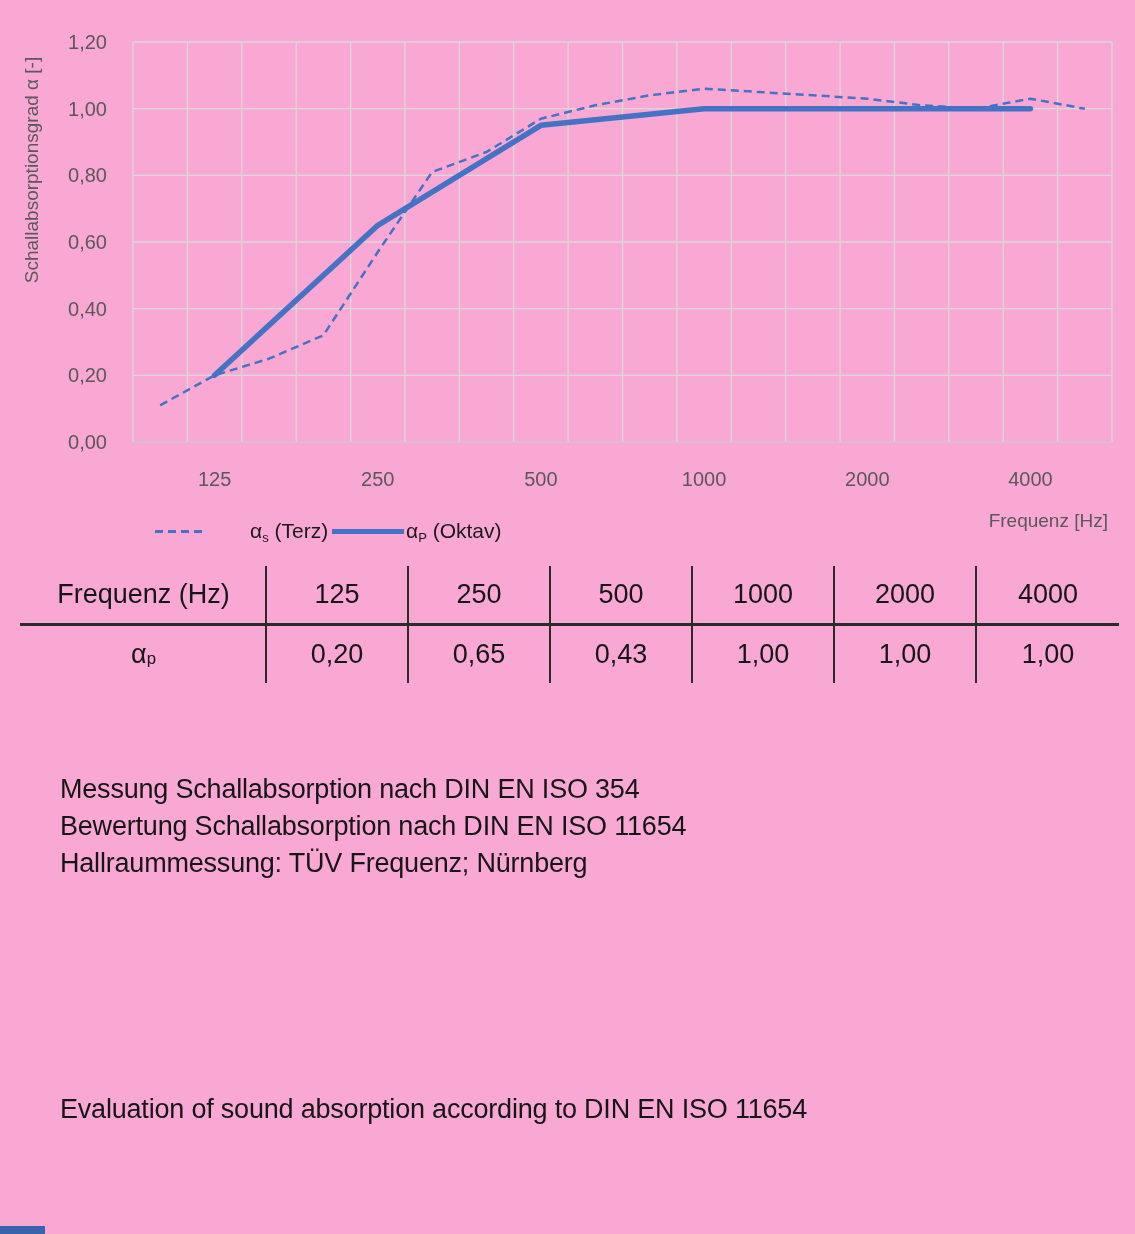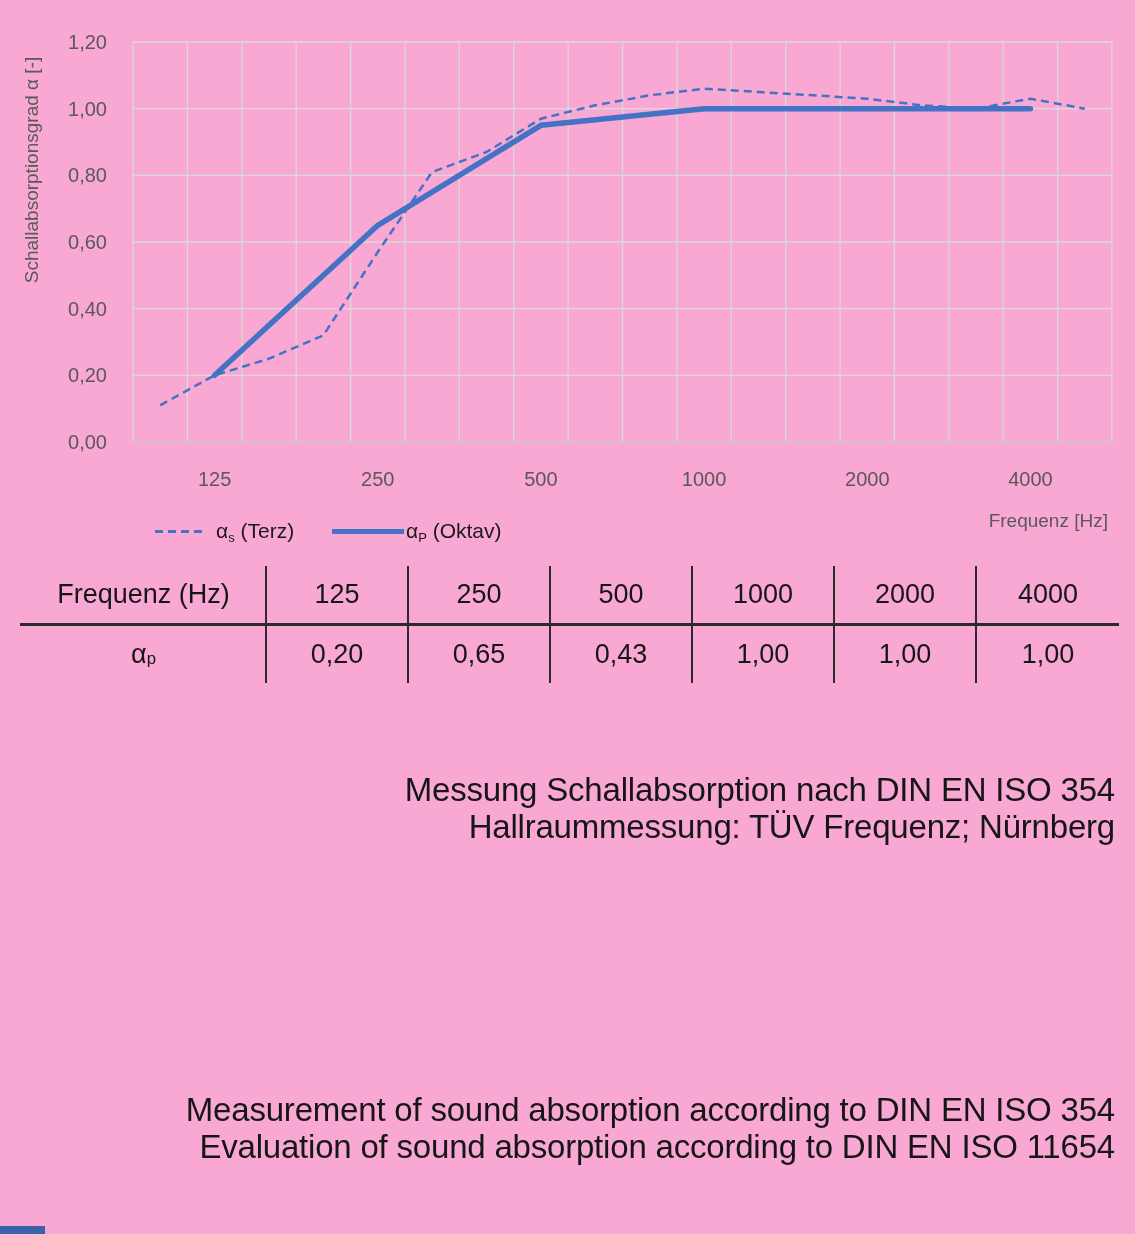--- a/index.html
+++ b/index.html
@@ -10,7 +10,7 @@
 
   .legend-item{position:absolute;top:518px;height:26px;display:flex;align-items:center;
                font-size:21px;color:#1a1a1a;}
-  #legend-item-terz{left:155px;}
+  #legend-item-terz{left:155px;gap:34px;}
   #legend-item-oktav{left:332px;}
   .dash-sample{width:52px;height:3px;margin-right:9px;
                background:repeating-linear-gradient(90deg,#4472C4 0 8px,transparent 8px 13px);}

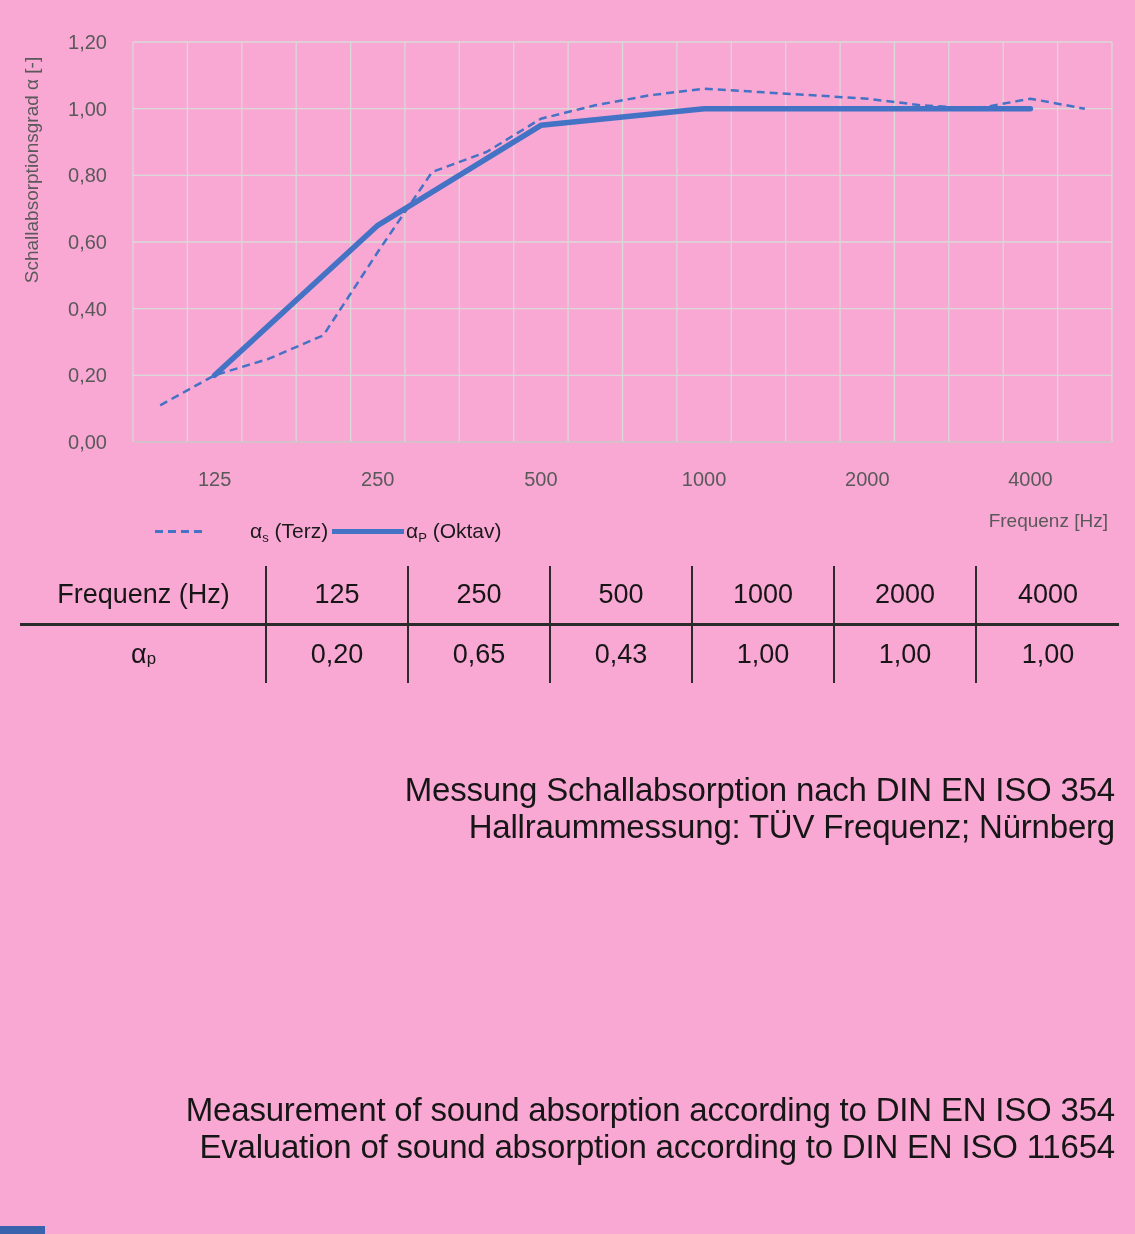--- a/index.html
+++ b/index.html
@@ -24,8 +24,8 @@
   .cell.vline{border-right:2px solid #2b2b2b;}
   .cell.hline{border-bottom:3px solid #2b2b2b;}
 
-  .note-block{position:absolute;left:60px;right:20px;text-align:right;
-              font-size:33px;line-height:37px;color:#161616;letter-spacing:-0.2px;}
+  .note-block{position:absolute;left:60px;right:20px;
+              font-size:27px;line-height:37px;color:#161616;letter-spacing:-0.2px;}
   #note-german{top:771px;}
   #note-french{top:931px;}
   #note-english{top:1091px;}

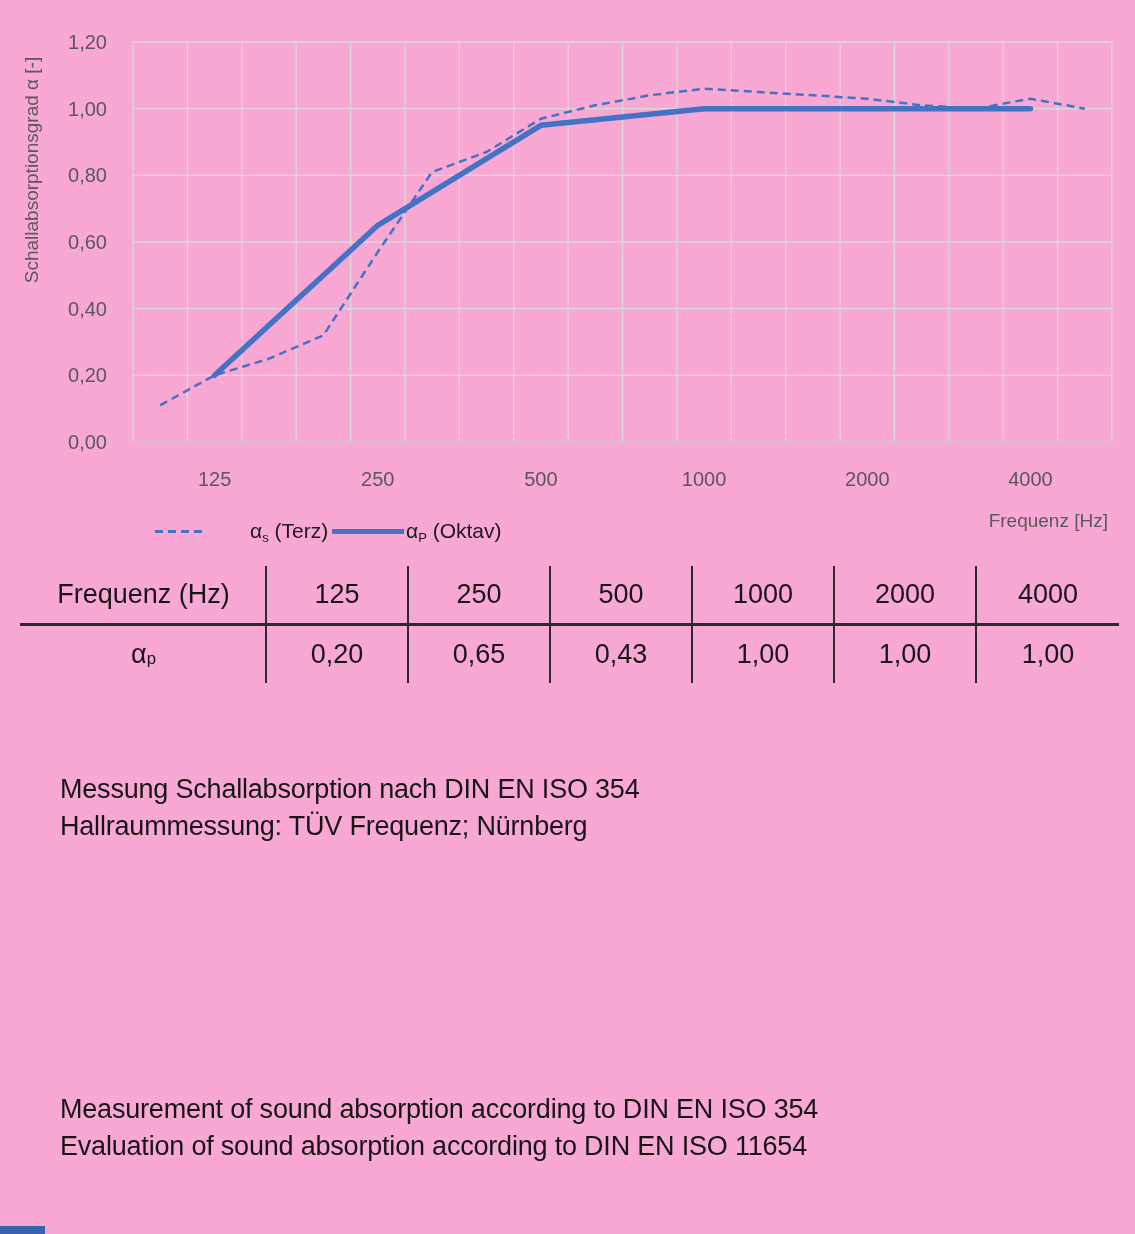--- a/index.html
+++ b/index.html
@@ -115,6 +115,7 @@
 
   <div class="note-block" id="note-german">
     <div>Messung Schallabsorption nach DIN EN ISO 354</div>
+    <div>Bewertung Schallabsorption nach DIN EN ISO 11654</div>
     <div>Hallraummessung: TÜV Frequenz; Nürnberg</div>
   </div>
 

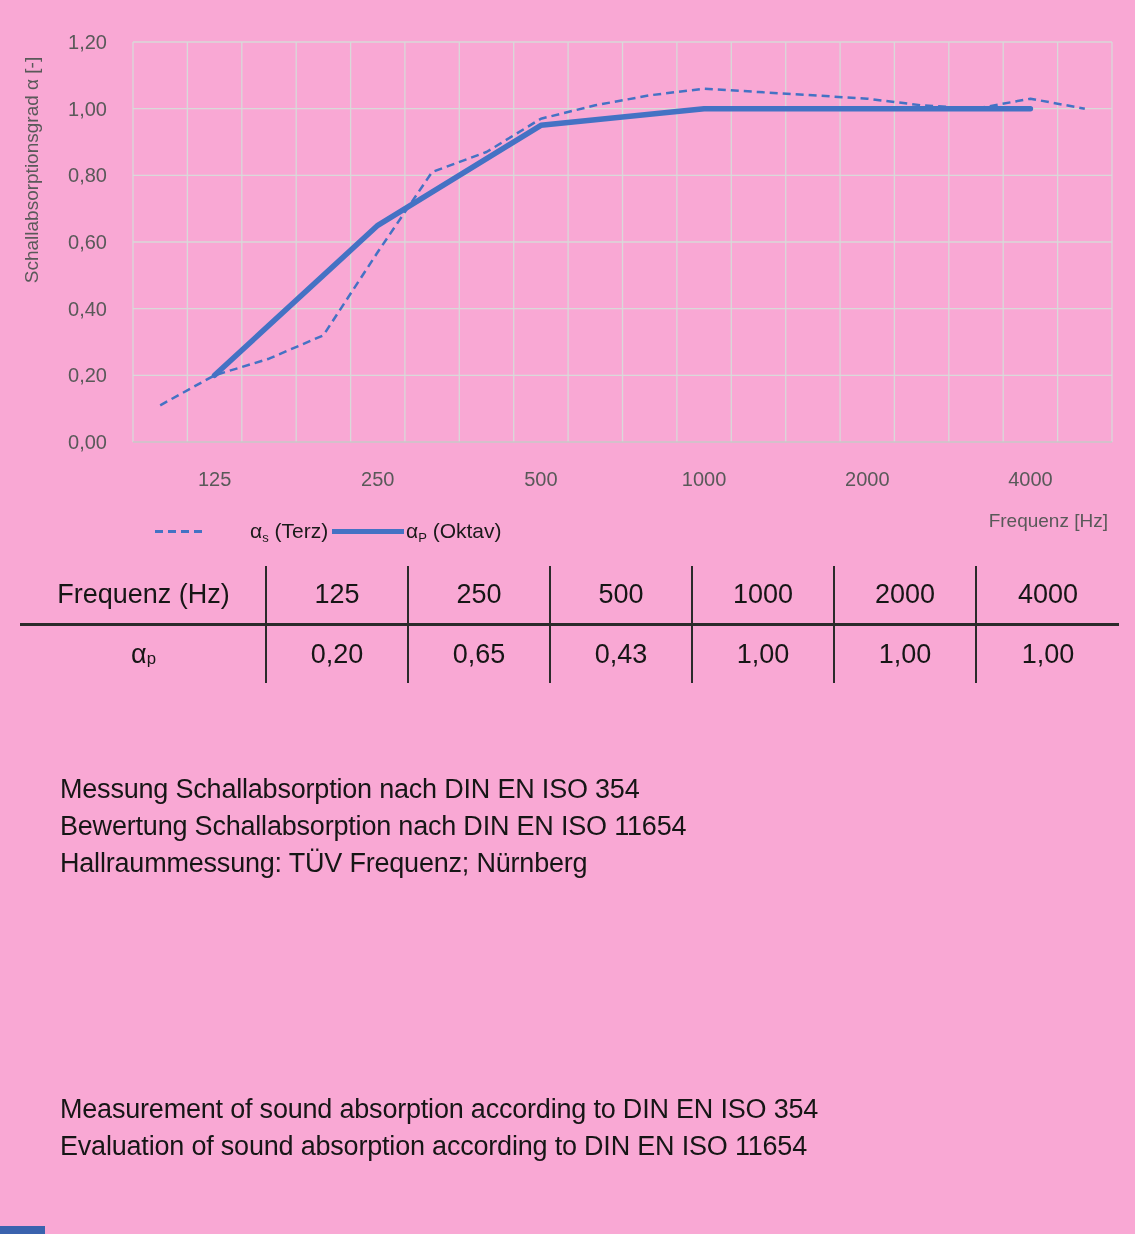--- a/index.html
+++ b/index.html
@@ -121,7 +121,6 @@
 
 
   <div class="note-block" id="note-english">
-    <div>Measurement of sound absorption according to DIN EN ISO 354</div>
     <div>Evaluation of sound absorption according to DIN EN ISO 11654</div>
   </div>
 

